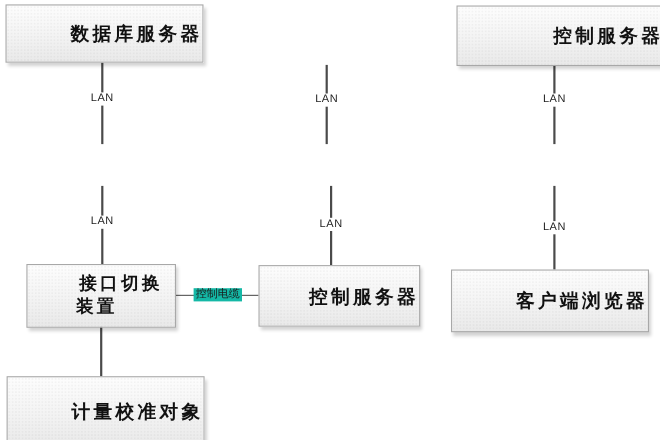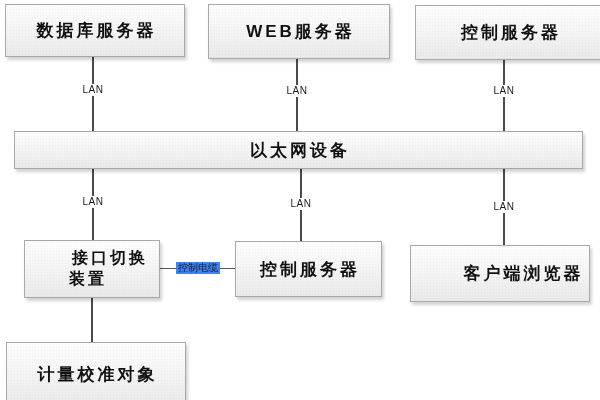--- a/index.html
+++ b/index.html
@@ -19,7 +19,7 @@
       linear-gradient(180deg,#fdfdfd 0%,#f3f3f3 55%,#e9e9e9 100%);
     background-size:3px 3px,100% 100%;
     box-shadow:2px 3px 3px rgba(0,0,0,0.18);
-    display:flex;align-items:center;justify-content:center;
+    display:flex;align-items:center;justify-content:flex-end;
     font-weight:bold;
     color:#111;
     font-size:17px;

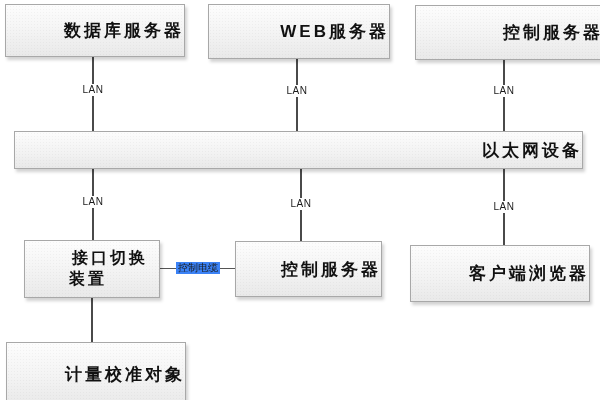--- a/index.html
+++ b/index.html
@@ -93,9 +93,6 @@
   <div class="node node-db">
     <span>数据库服务器</span>
   </div>
-  <div class="node node-web">
-    <span>WEB服务器</span>
-  </div>
   <div class="node node-ctrl">
     <span>控制服务器</span>
   </div>

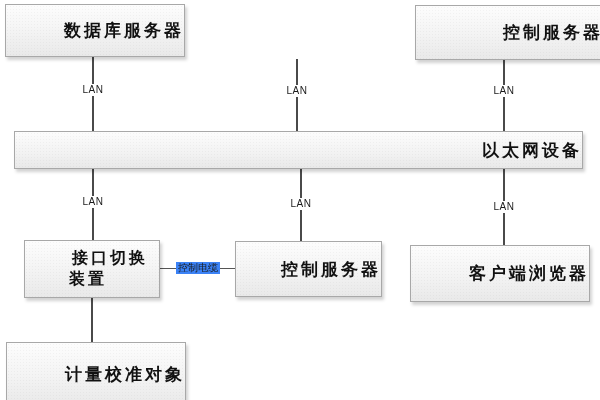--- a/index.html
+++ b/index.html
@@ -96,9 +96,6 @@
   <div class="node node-ctrl">
     <span>控制服务器</span>
   </div>
-  <div class="node node-eth">
-    <span>以太网设备</span>
-  </div>
   <div class="node node-switch">
     <span>接口切换装置</span>
   </div>

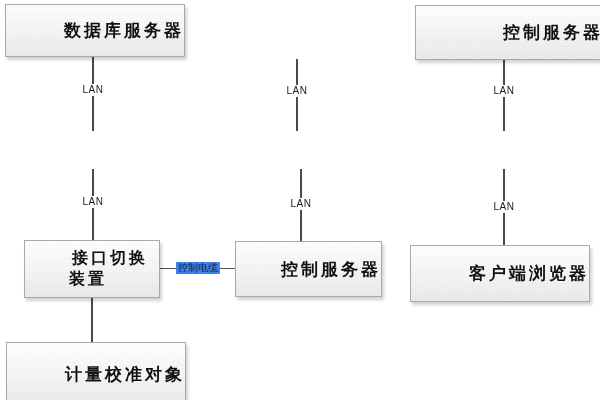--- a/index.html
+++ b/index.html
@@ -56,7 +56,7 @@
   .cable-label{
     position:absolute;
     transform:translateX(-50%);
-    background:#3b82f6;
+    background:#14b8a6;
     font-size:10px;
     color:#1a1a1a;
     padding:0 2px;

